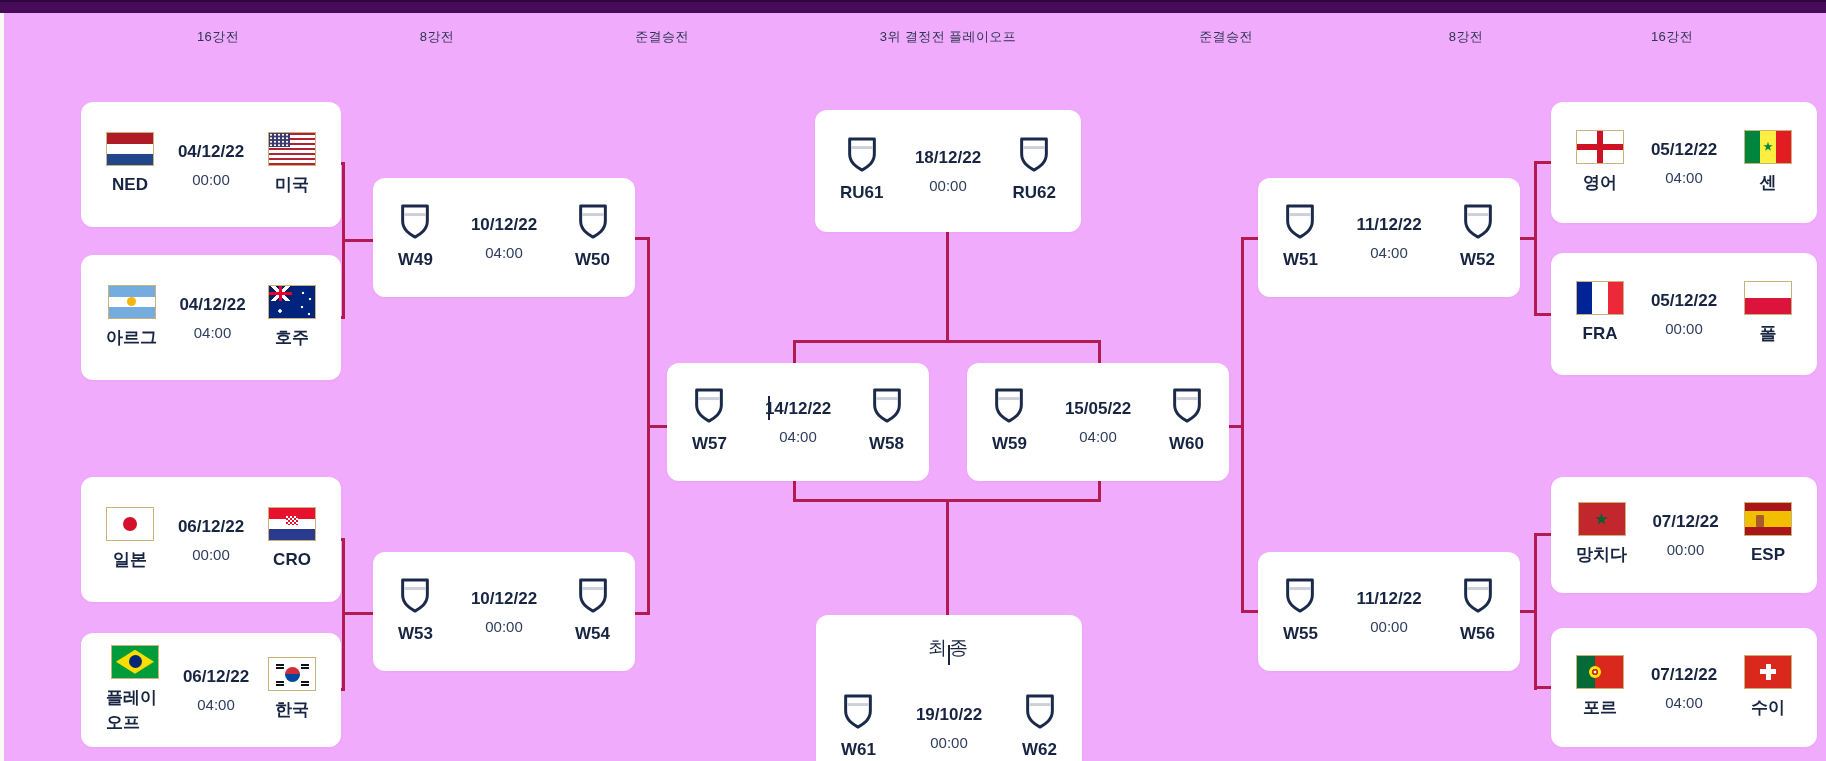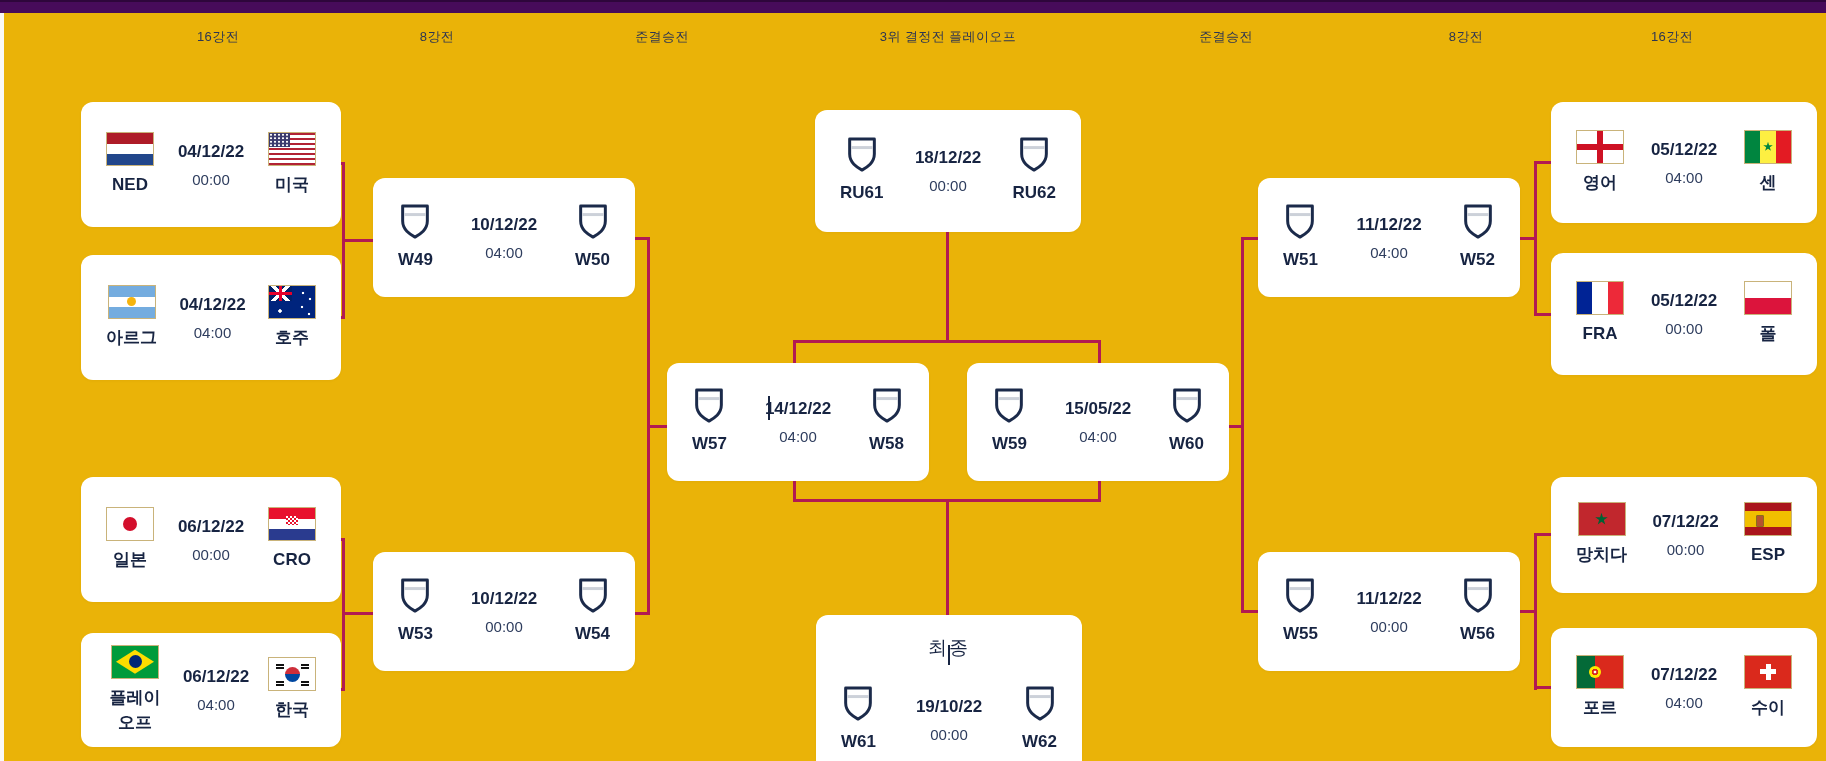--- a/index.html
+++ b/index.html
@@ -3,7 +3,7 @@
 <meta charset="utf-8">
 <style>
   html,body{margin:0;padding:0;background:#d8d5cc;}
-  .stage{position:relative;width:1826px;height:761px;background:#eab308;overflow:hidden;
+  .stage{position:relative;width:1826px;height:761px;background:#f0abfc;overflow:hidden;
          font-family:"Liberation Sans","DejaVu Sans",sans-serif;color:#172442;}
   .topbar{position:absolute;left:0;top:0;width:100%;height:13px;background:#470b5a;border-top:2px solid #2e063b;box-sizing:border-box;}
   .edge{position:absolute;left:0;top:13px;width:4px;height:748px;background:#faf9f6;}

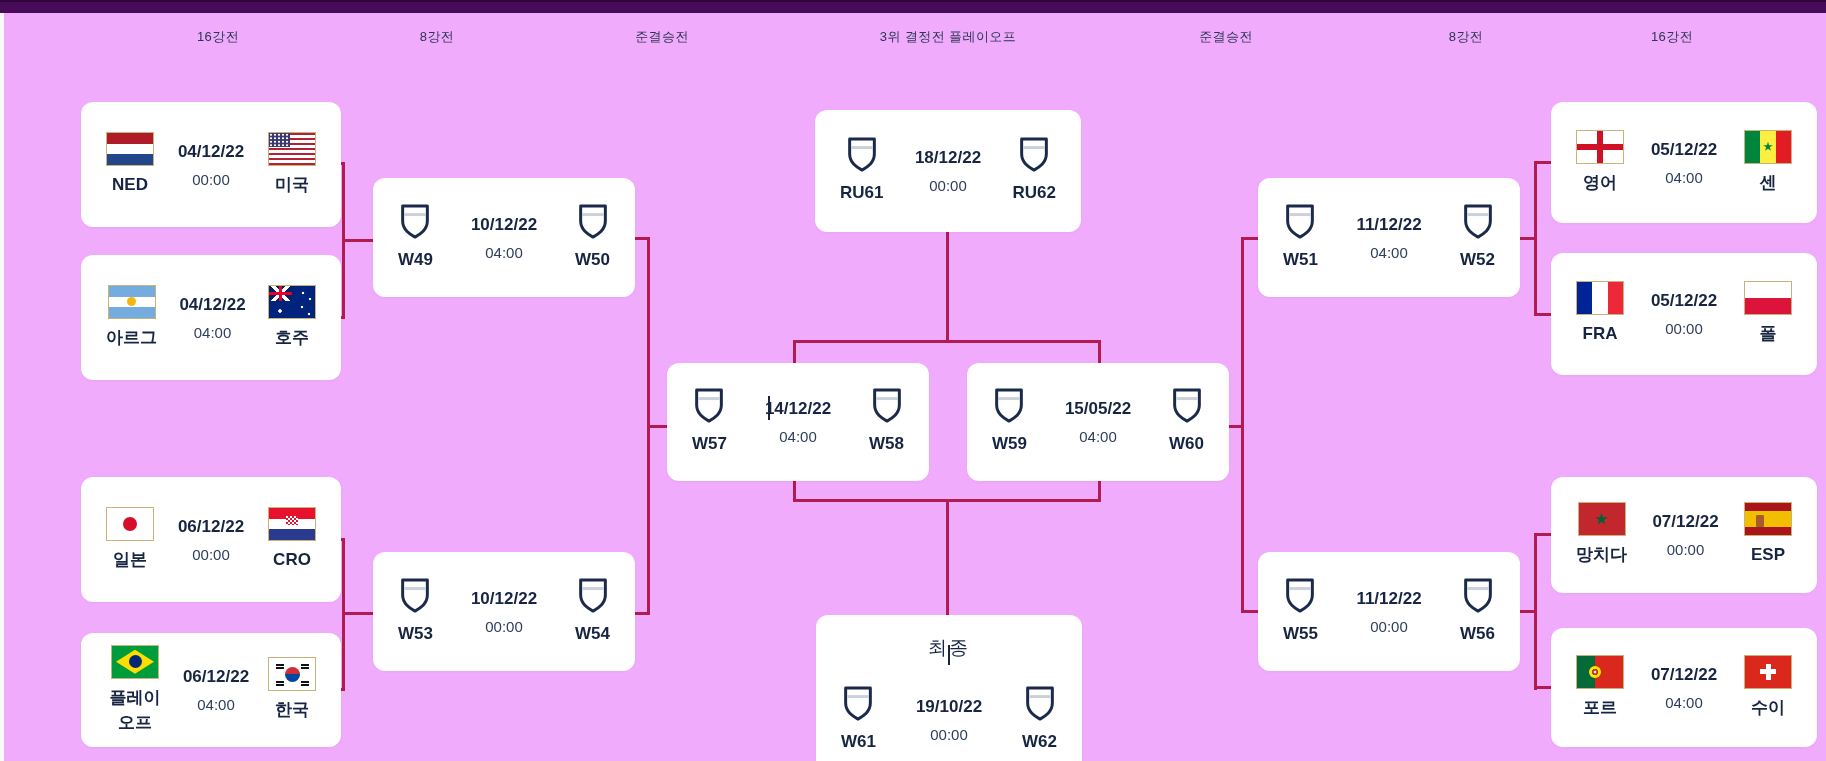--- a/index.html
+++ b/index.html
@@ -12,7 +12,7 @@
   .card{position:absolute;background:#fff;border-radius:12px;box-shadow:0 1px 3px rgba(40,30,10,.04);
         display:flex;align-items:center;justify-content:space-between;padding:0 25px;box-sizing:border-box;}
   .team,.mid{display:flex;flex-direction:column;align-items:center;}
-  .tname{font-size:17px;font-weight:700;margin-top:7px;max-width:58px;text-align:center;word-break:break-all;line-height:1.45;}
+  .tname{font-size:17px;font-weight:700;margin-top:7px;max-width:58px;text-align:left;word-break:break-all;line-height:1.45;}
   .date{font-size:17px;font-weight:700;white-space:nowrap;}
   .time{font-size:15px;color:#2e3d5e;margin-top:9px;}
   .shield{display:block;}

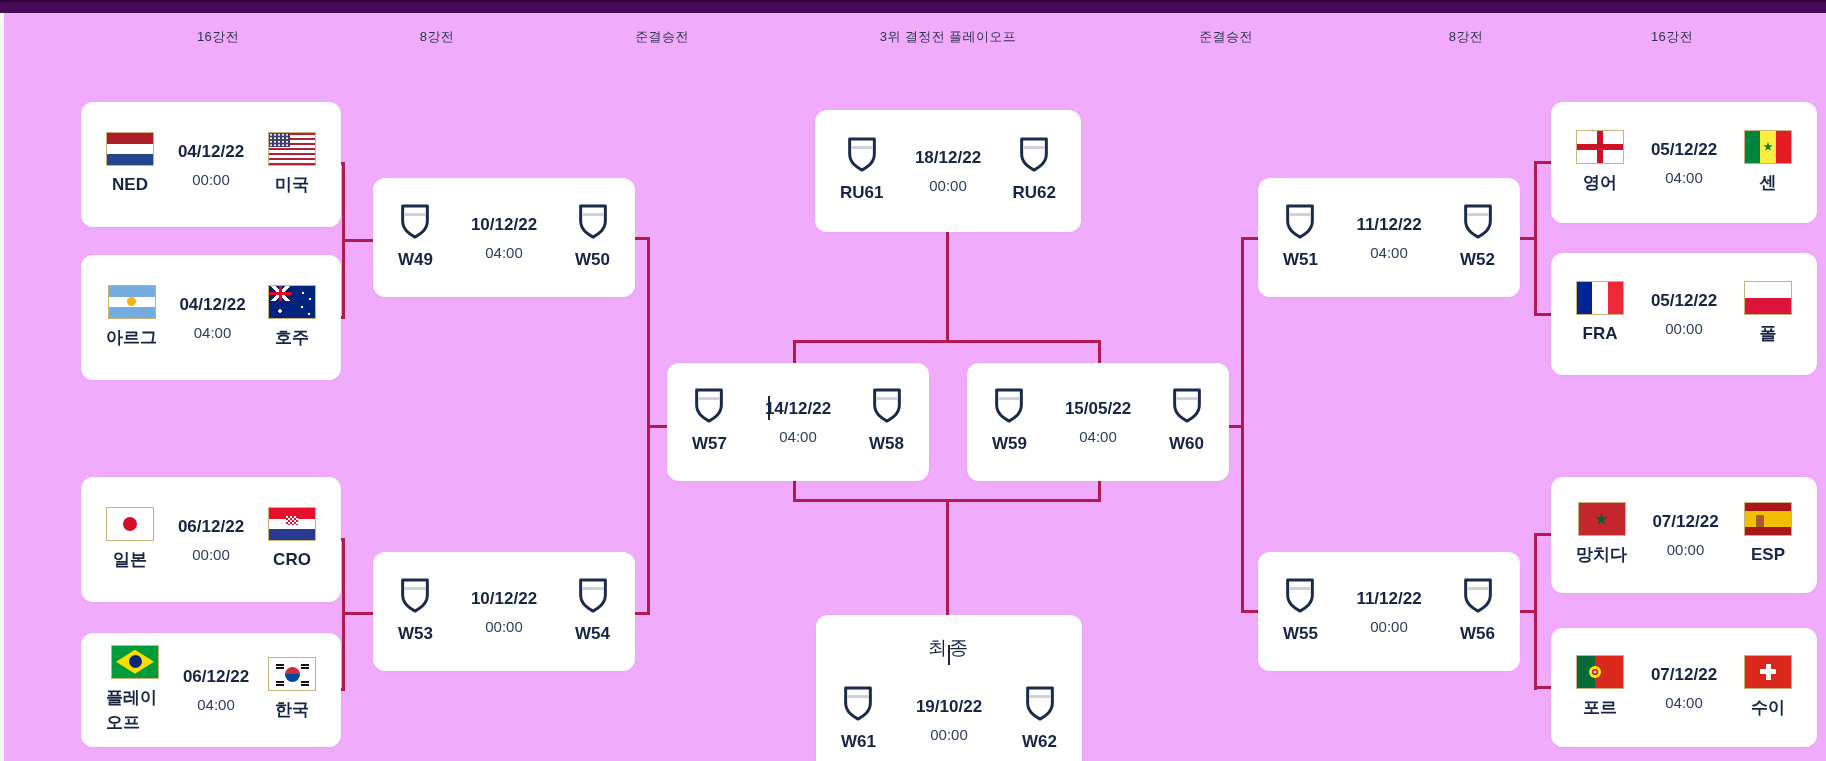--- a/index.html
+++ b/index.html
@@ -17,7 +17,7 @@
   .time{font-size:15px;color:#2e3d5e;margin-top:9px;}
   .shield{display:block;}
   .final-card{flex-direction:column;justify-content:flex-start;align-items:stretch;padding-top:20px;}
-  .final-title{text-align:center;font-size:19px;letter-spacing:2px;color:#172442;margin-bottom:24px;}
+  .final-title{text-align:center;font-size:19px;letter-spacing:2px;color:#172442;margin-bottom:32px;}
   .final-row{display:flex;align-items:center;justify-content:space-between;}
   .caret{position:absolute;width:2px;background:#172442;}
   

